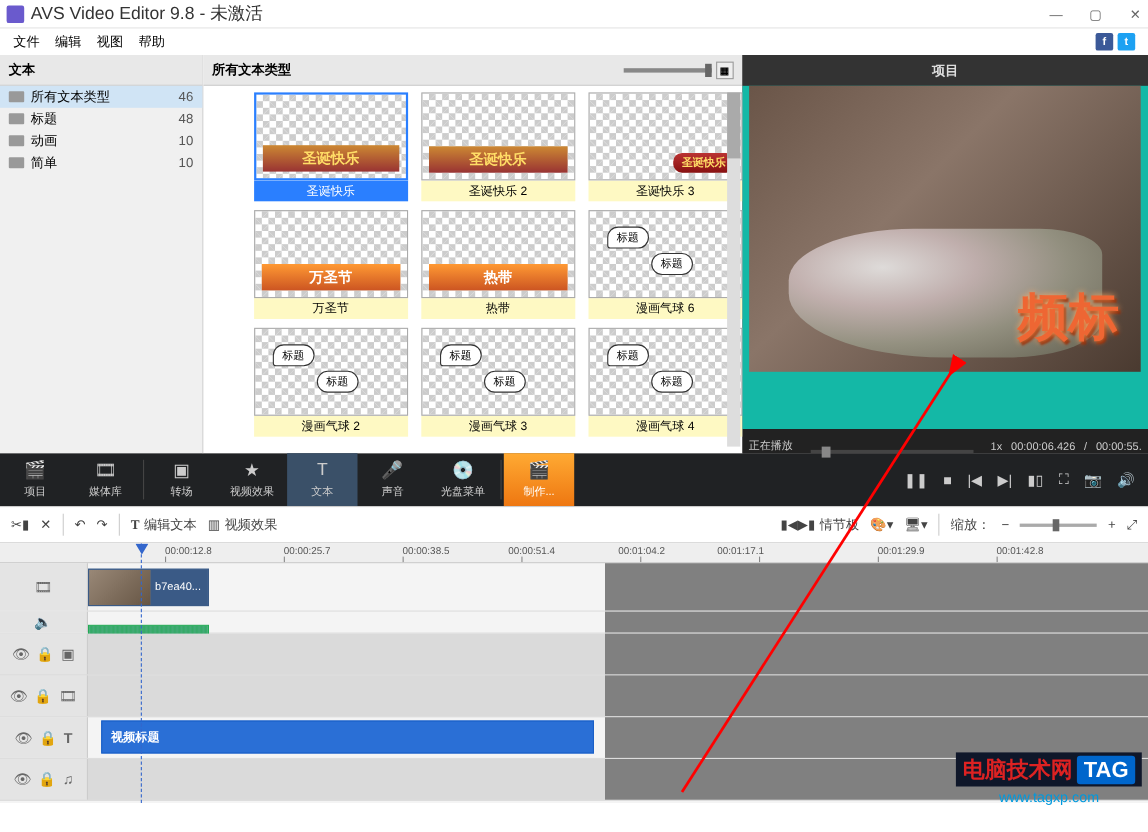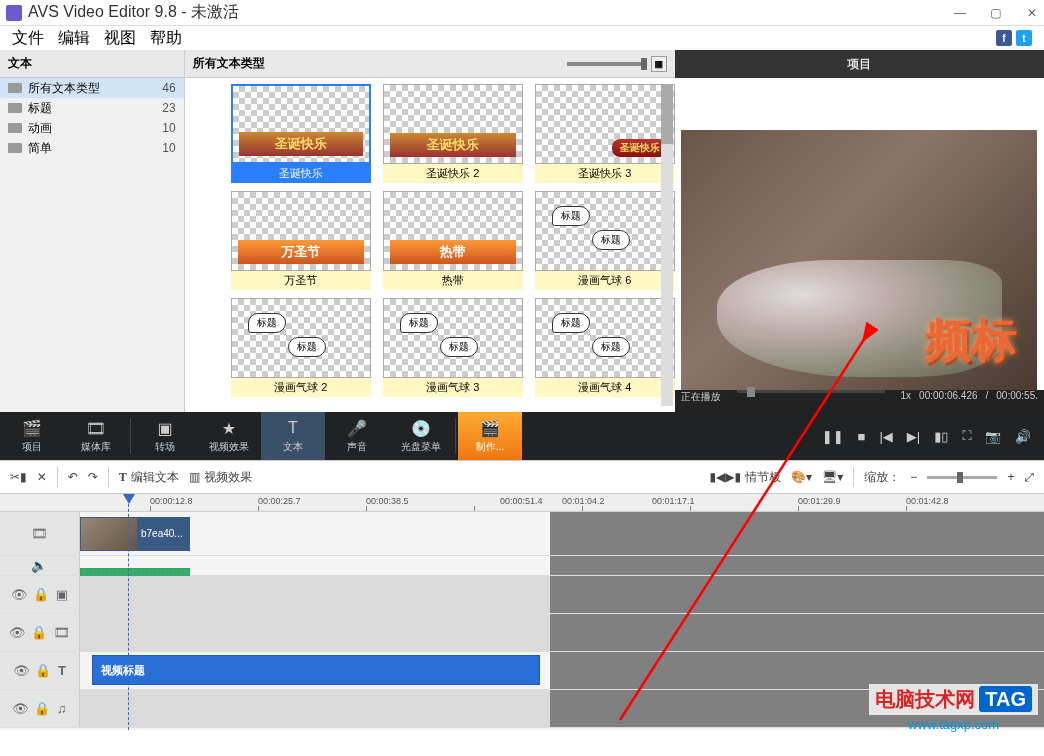--- a/index.html
+++ b/index.html
@@ -10,7 +10,7 @@
 .titlebar .win-controls { display: flex; gap: 24px; }
 .titlebar .win-btn { width: 12px; height: 12px; display: flex; align-items: center; justify-content: center; cursor: pointer; color: #666; }
 .menubar { height: 24px; background: #fff; display: flex; align-items: center; padding: 0 6px; gap: 2px; }
-.menubar .menu-item { padding: 2px 6px; cursor: pointer; font-size: 16px; }
+.menubar .menu-item { padding: 2px 6px; cursor: pointer; font-size: 12px; }
 .menubar .social { margin-left: auto; display: flex; gap: 4px; padding-right: 6px; }
 .menubar .social span { width: 16px; height: 16px; display: inline-flex; align-items: center; justify-content: center; color: #fff; font-size: 10px; font-weight: bold; border-radius: 2px; }
 .fb { background: #3b5998; }

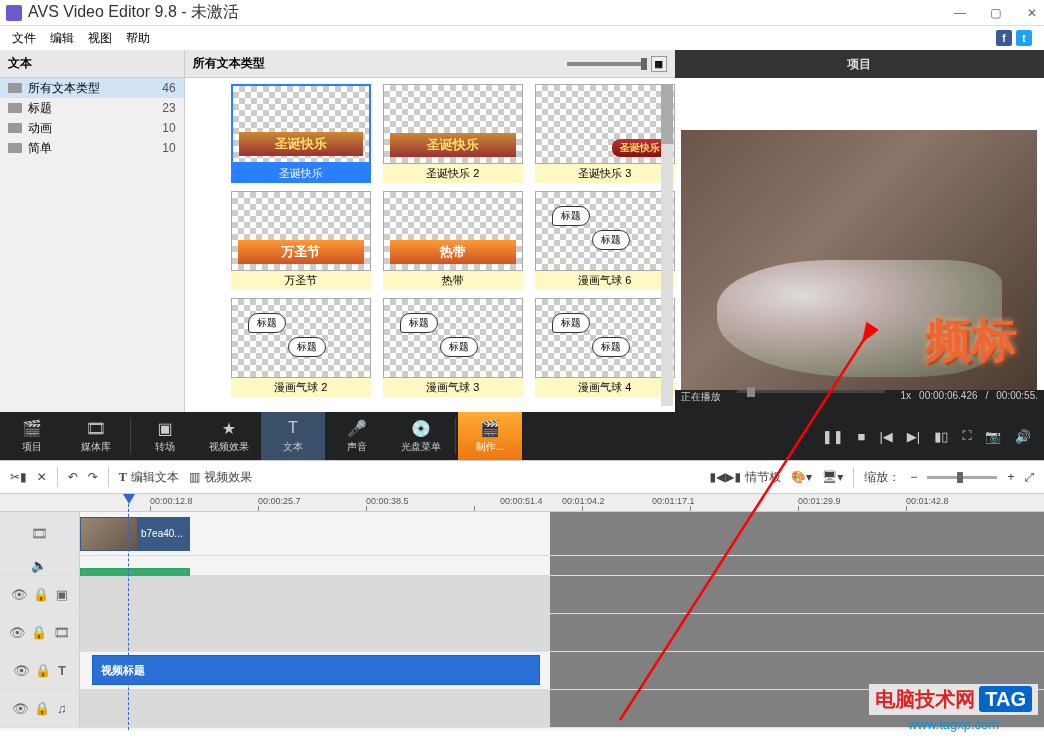--- a/index.html
+++ b/index.html
@@ -131,7 +131,7 @@
         <div class="sidebar-item">
           <span class="folder-icon"></span>
           <span class="label">标题</span>
-          <span class="count">23</span>
+          <span class="count">48</span>
         </div>
         <div class="sidebar-item">
           <span class="folder-icon"></span>

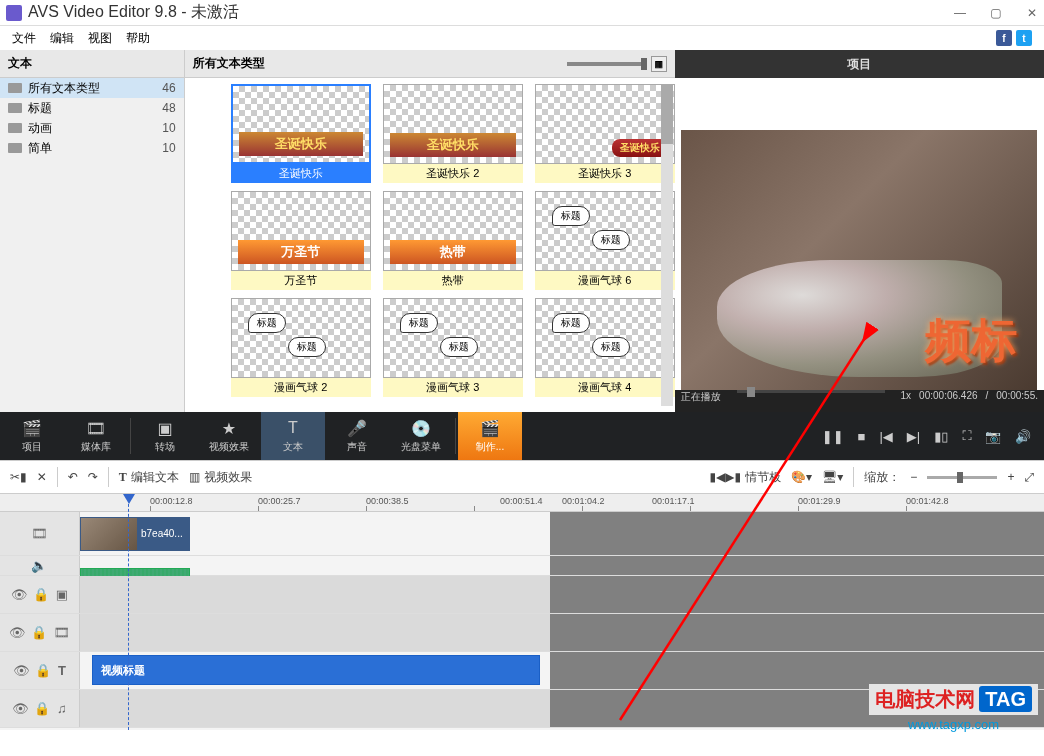--- a/index.html
+++ b/index.html
@@ -50,7 +50,7 @@
 .scrollbar-thumb { position: absolute; top: 0; left: 0; right: 0; height: 60px; background: #aaa; }
 .preview-pane { width: 376px; background: #2a2a2a; display: flex; flex-direction: column; }
 .preview-header { height: 28px; display: flex; align-items: center; justify-content: center; color: #ddd; font-weight: bold; background: #333; }
-.preview-body { flex: 1; position: relative; background: #ffffff; display: flex; align-items: flex-end; justify-content: center; }
+.preview-body { flex: 1; position: relative; background: #14b8a6; display: flex; align-items: flex-start; justify-content: center; }
 .preview-img { width: 356px; height: 260px; background: linear-gradient(135deg,#6a5548 0%,#8a7568 40%,#4a3a30 100%); position: relative; overflow: hidden; }
 .preview-cat { position: absolute; top: 50%; left: 10%; width: 80%; height: 45%; background: radial-gradient(ellipse at 30% 30%, #eee 0%, #cbb 30%, #998 60%, #665 100%); border-radius: 40% 20% 30% 50%; opacity: 0.85; }
 .preview-text { position: absolute; bottom: 18px; right: 20px; font-size: 46px; font-weight: bold; color: #e63; text-shadow: 0 0 6px #fa6, 2px 2px 2px #820; font-family: "STKaiti","KaiTi",serif; }

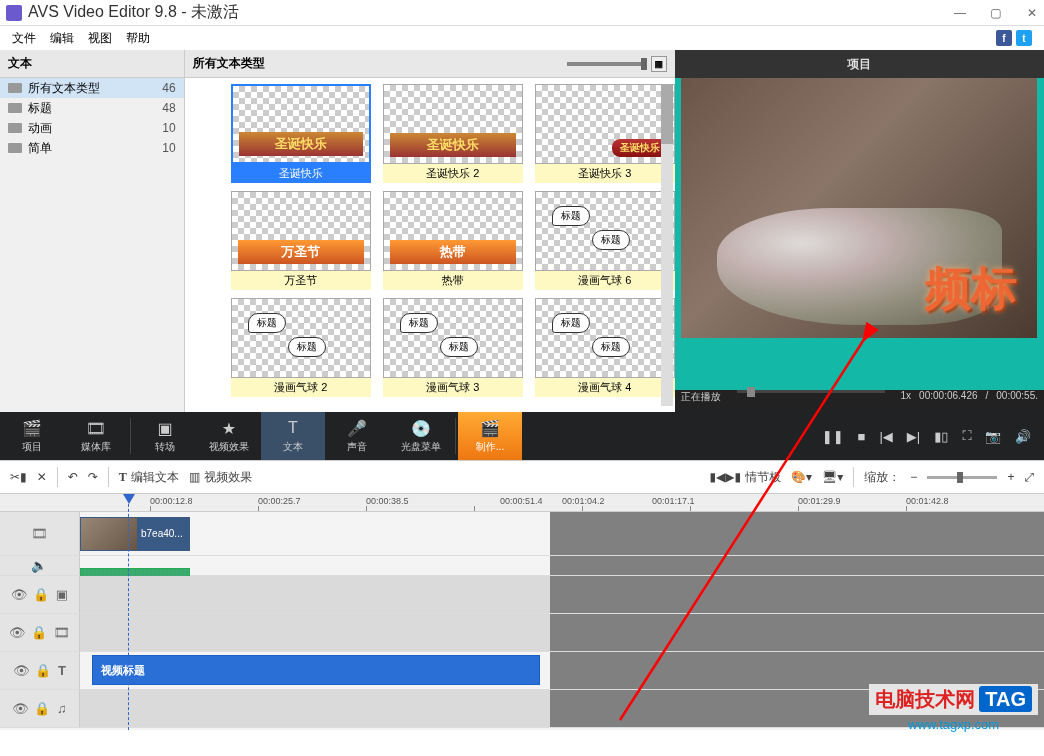--- a/index.html
+++ b/index.html
@@ -54,7 +54,7 @@
 .preview-img { width: 356px; height: 260px; background: linear-gradient(135deg,#6a5548 0%,#8a7568 40%,#4a3a30 100%); position: relative; overflow: hidden; }
 .preview-cat { position: absolute; top: 50%; left: 10%; width: 80%; height: 45%; background: radial-gradient(ellipse at 30% 30%, #eee 0%, #cbb 30%, #998 60%, #665 100%); border-radius: 40% 20% 30% 50%; opacity: 0.85; }
 .preview-text { position: absolute; bottom: 18px; right: 20px; font-size: 46px; font-weight: bold; color: #e63; text-shadow: 0 0 6px #fa6, 2px 2px 2px #820; font-family: "STKaiti","KaiTi",serif; }
-.preview-statusbar { height: 22px; background: #222; display: flex; align-items: flex-start; color: #ccc; font-size: 10px; padding: 0 6px; gap: 8px; }
+.preview-statusbar { height: 22px; background: #222; display: flex; align-items: flex-end; color: #ccc; font-size: 10px; padding: 0 6px; gap: 8px; }
 .preview-statusbar .status-slider { flex: 1; height: 3px; background: #444; position: relative; margin: 0 8px; }
 .preview-statusbar .status-slider .sthumb { position: absolute; left: 10px; top: -3px; width: 8px; height: 10px; background: #888; }
 .main-toolbar { height: 48px; background: #202224; display: flex; align-items: center; }

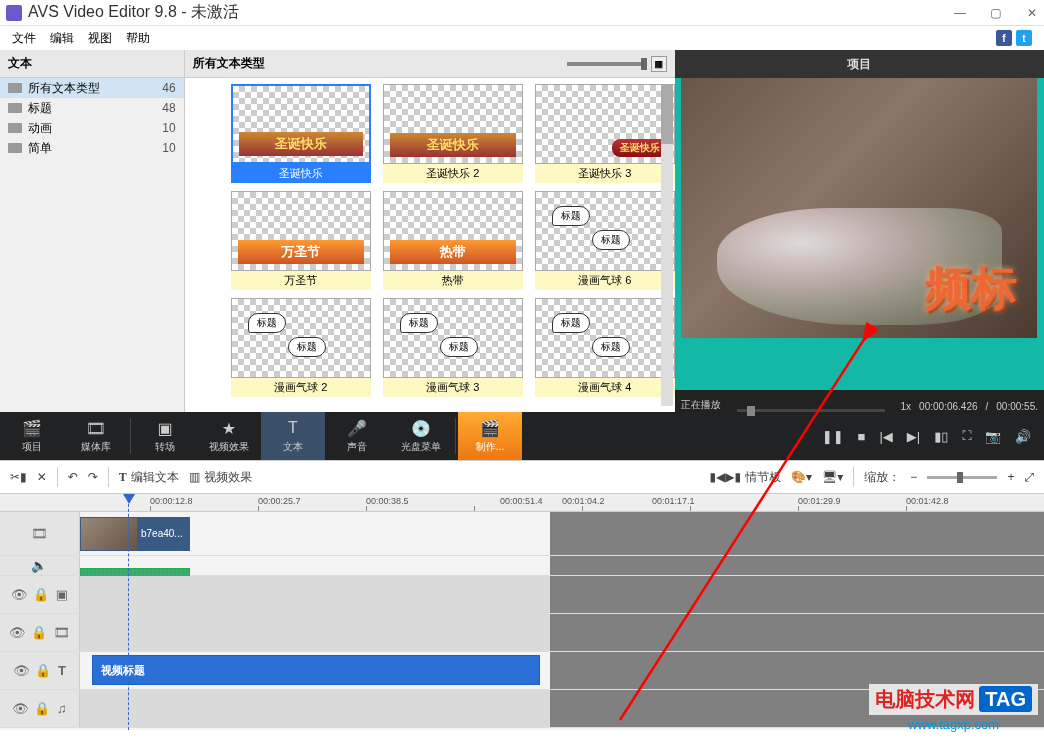--- a/index.html
+++ b/index.html
@@ -326,7 +326,7 @@
       <div class="ruler-tick" style="left: 258px;"></div>
       <div class="ruler-mark" style="left: 366px;">00:00:38.5</div>
       <div class="ruler-tick" style="left: 366px;"></div>
-      <div class="ruler-mark" style="left: 500px;">00:00:51.4</div>
+      <div class="ruler-mark" style="left: 462px;">00:00:51.4</div>
       <div class="ruler-tick" style="left: 474px;"></div>
       <div class="ruler-mark" style="left: 562px;">00:01:04.2</div>
       <div class="ruler-tick" style="left: 582px;"></div>

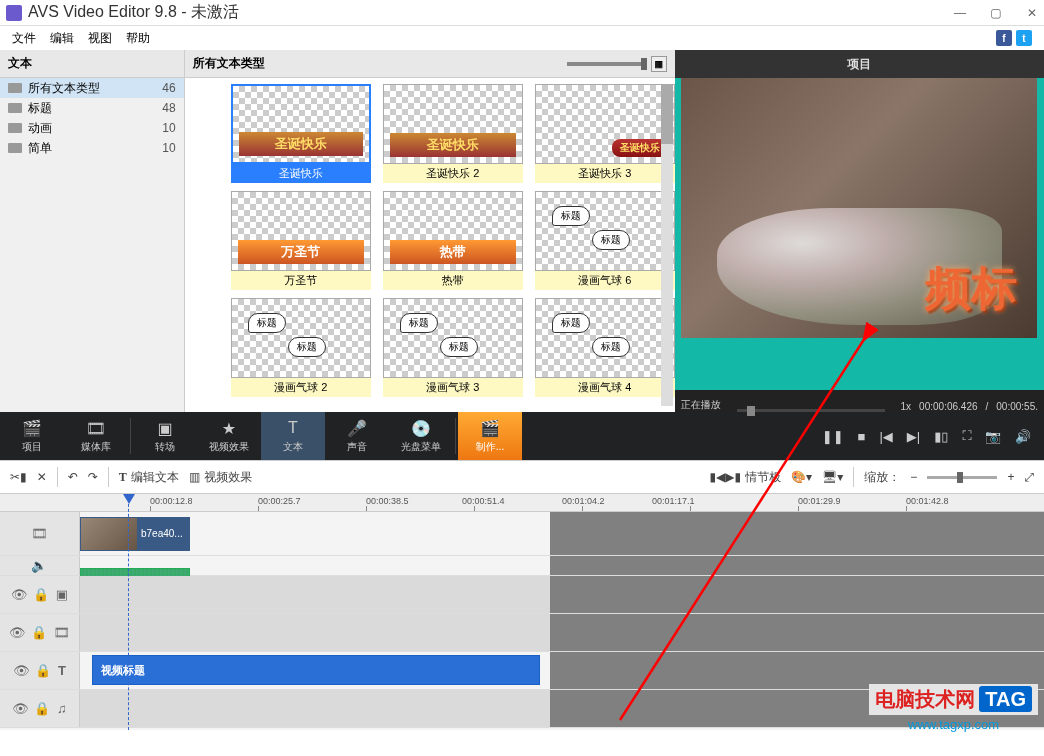--- a/index.html
+++ b/index.html
@@ -88,7 +88,7 @@
 .clip-audio { position: absolute; left: 80px; height: 12px; width: 110px; background: repeating-linear-gradient(90deg,#4a7,#3a6 2px,#4a7 4px); border: 1px solid #2a5; top: 12px; }
 .clip-text { position: absolute; left: 92px; top: 3px; height: 30px; width: 448px; background: #2a6fd6; color: #fff; display: flex; align-items: center; padding: 0 8px; font-size: 11px; font-weight: bold; border: 1px solid #1a5fc6; }
 .watermark { position: absolute; right: 6px; bottom: 24px; text-align: center; z-index: 20; }
-.watermark .wm1 { background: #e5e5e5; padding: 2px 6px; }
+.watermark .wm1 { background: #0f172a; padding: 2px 6px; }
 .watermark .wm1 .red { color: #d22; font-size: 20px; font-weight: bold; }
 .watermark .wm1 .tag { background: #06c; color: #fff; font-size: 20px; font-weight: bold; padding: 2px 6px; margin-left: 4px; border-radius: 3px; }
 .watermark .wm2 { color: #09d; font-size: 13px; margin-top: 2px; }

